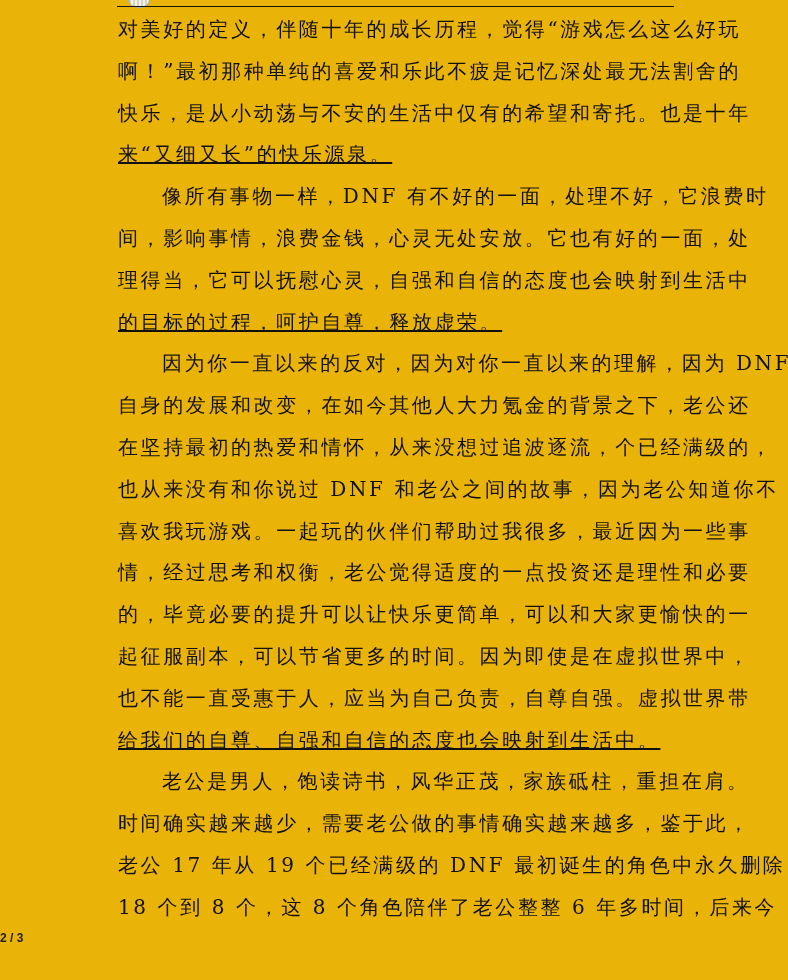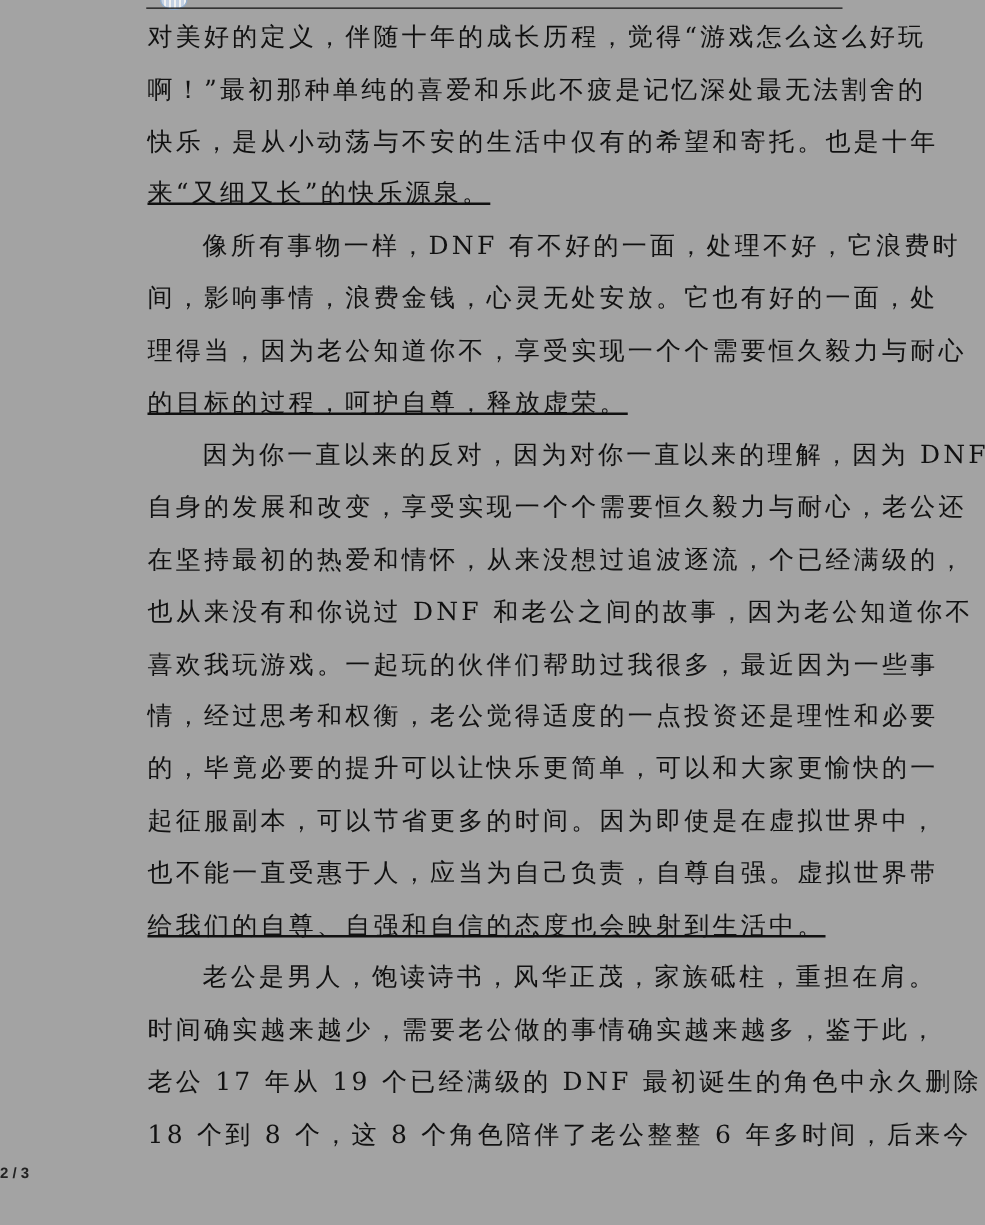--- a/index.html
+++ b/index.html
@@ -20,7 +20,7 @@
     left: 0; top: 0;
     width: 788px;
     height: 980px;
-    background: #a3a3a3;
+    background: #eab308;
   }
   .header-logo {
     position: absolute;

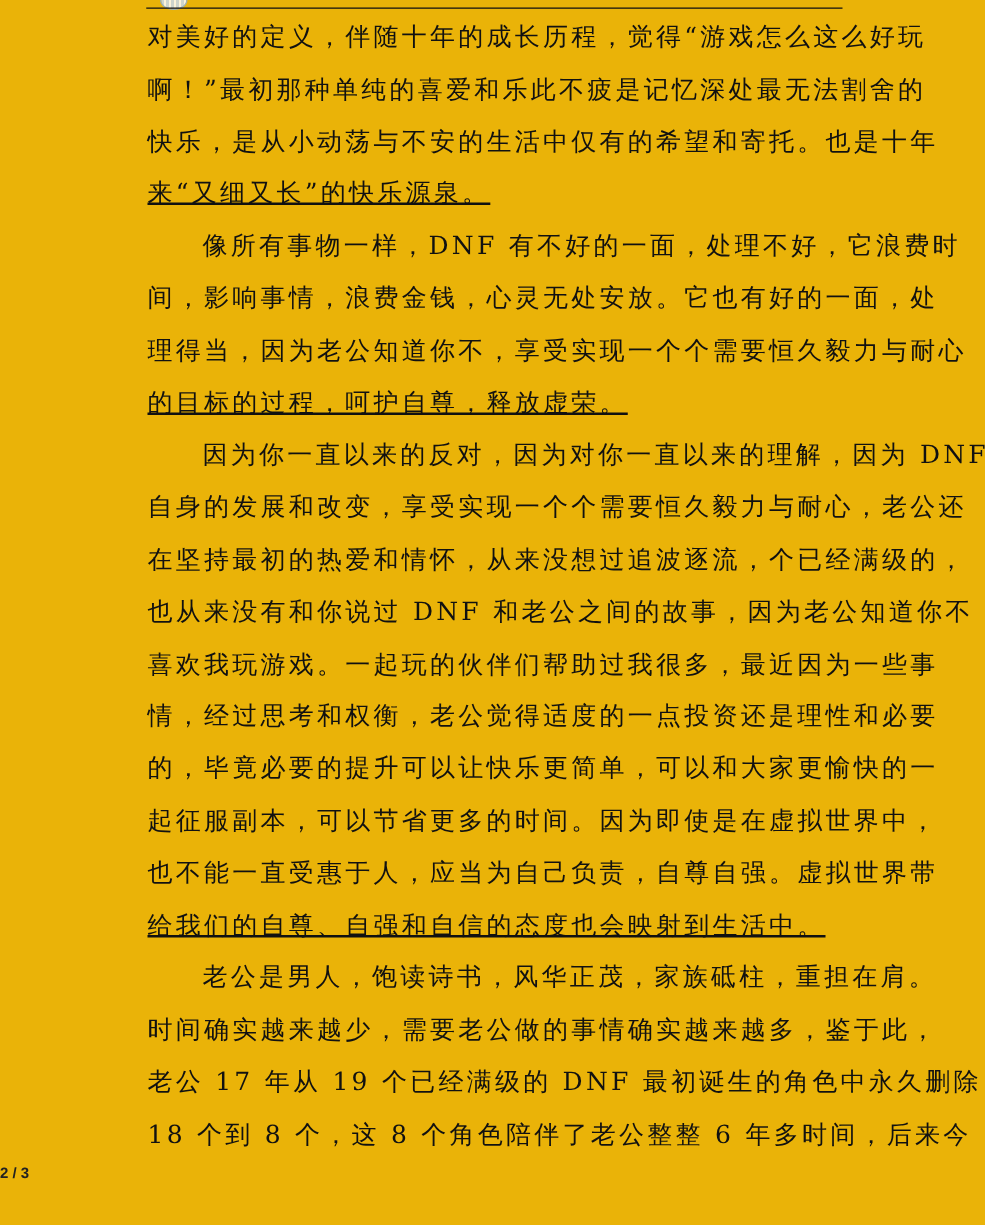--- a/index.html
+++ b/index.html
@@ -102,7 +102,7 @@
     <p class="para">
       <span class="line indent">像所有事物一样，DNF 有不好的一面，处理不好，它浪费时</span>
       <span class="line">间，影响事情，浪费金钱，心灵无处安放。它也有好的一面，处</span>
-      <span class="line">理得当，因为老公知道你不，享受实现一个个需要恒久毅力与耐心</span>
+      <span class="line">理得当，它可以抚慰心灵，自强和自信的态度也会映射到生活中</span>
       <span class="line last">的目标的过程，呵护自尊，释放虚荣。</span>
     </p>
 

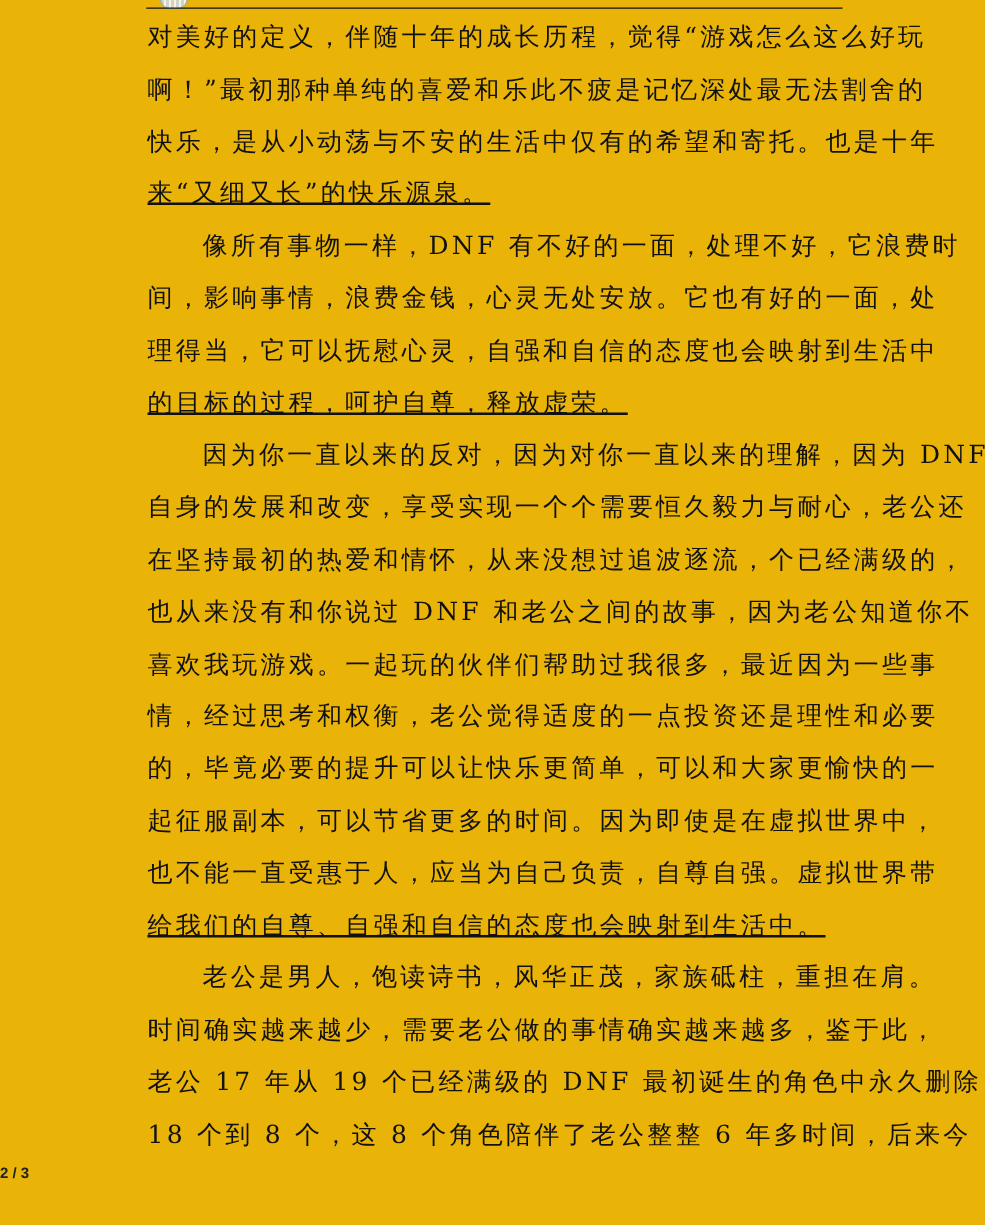--- a/index.html
+++ b/index.html
@@ -108,7 +108,7 @@
 
     <p class="para">
       <span class="line indent">因为你一直以来的反对，因为对你一直以来的理解，因为 DNF</span>
-      <span class="line">自身的发展和改变，享受实现一个个需要恒久毅力与耐心，老公还</span>
+      <span class="line">自身的发展和改变，在如今其他人大力氪金的背景之下，老公还</span>
       <span class="line">在坚持最初的热爱和情怀，从来没想过追波逐流，个已经满级的，</span>
       <span class="line">也从来没有和你说过 DNF 和老公之间的故事，因为老公知道你不</span>
       <span class="line">喜欢我玩游戏。一起玩的伙伴们帮助过我很多，最近因为一些事</span>

